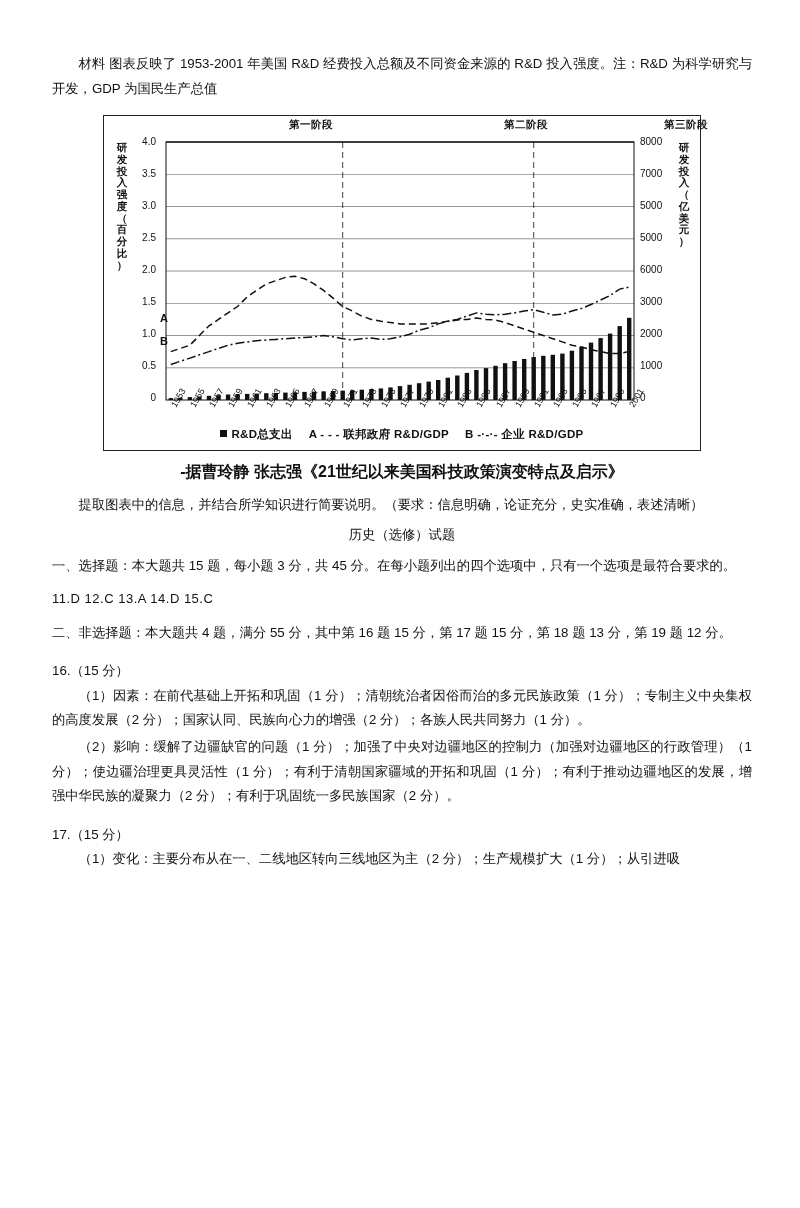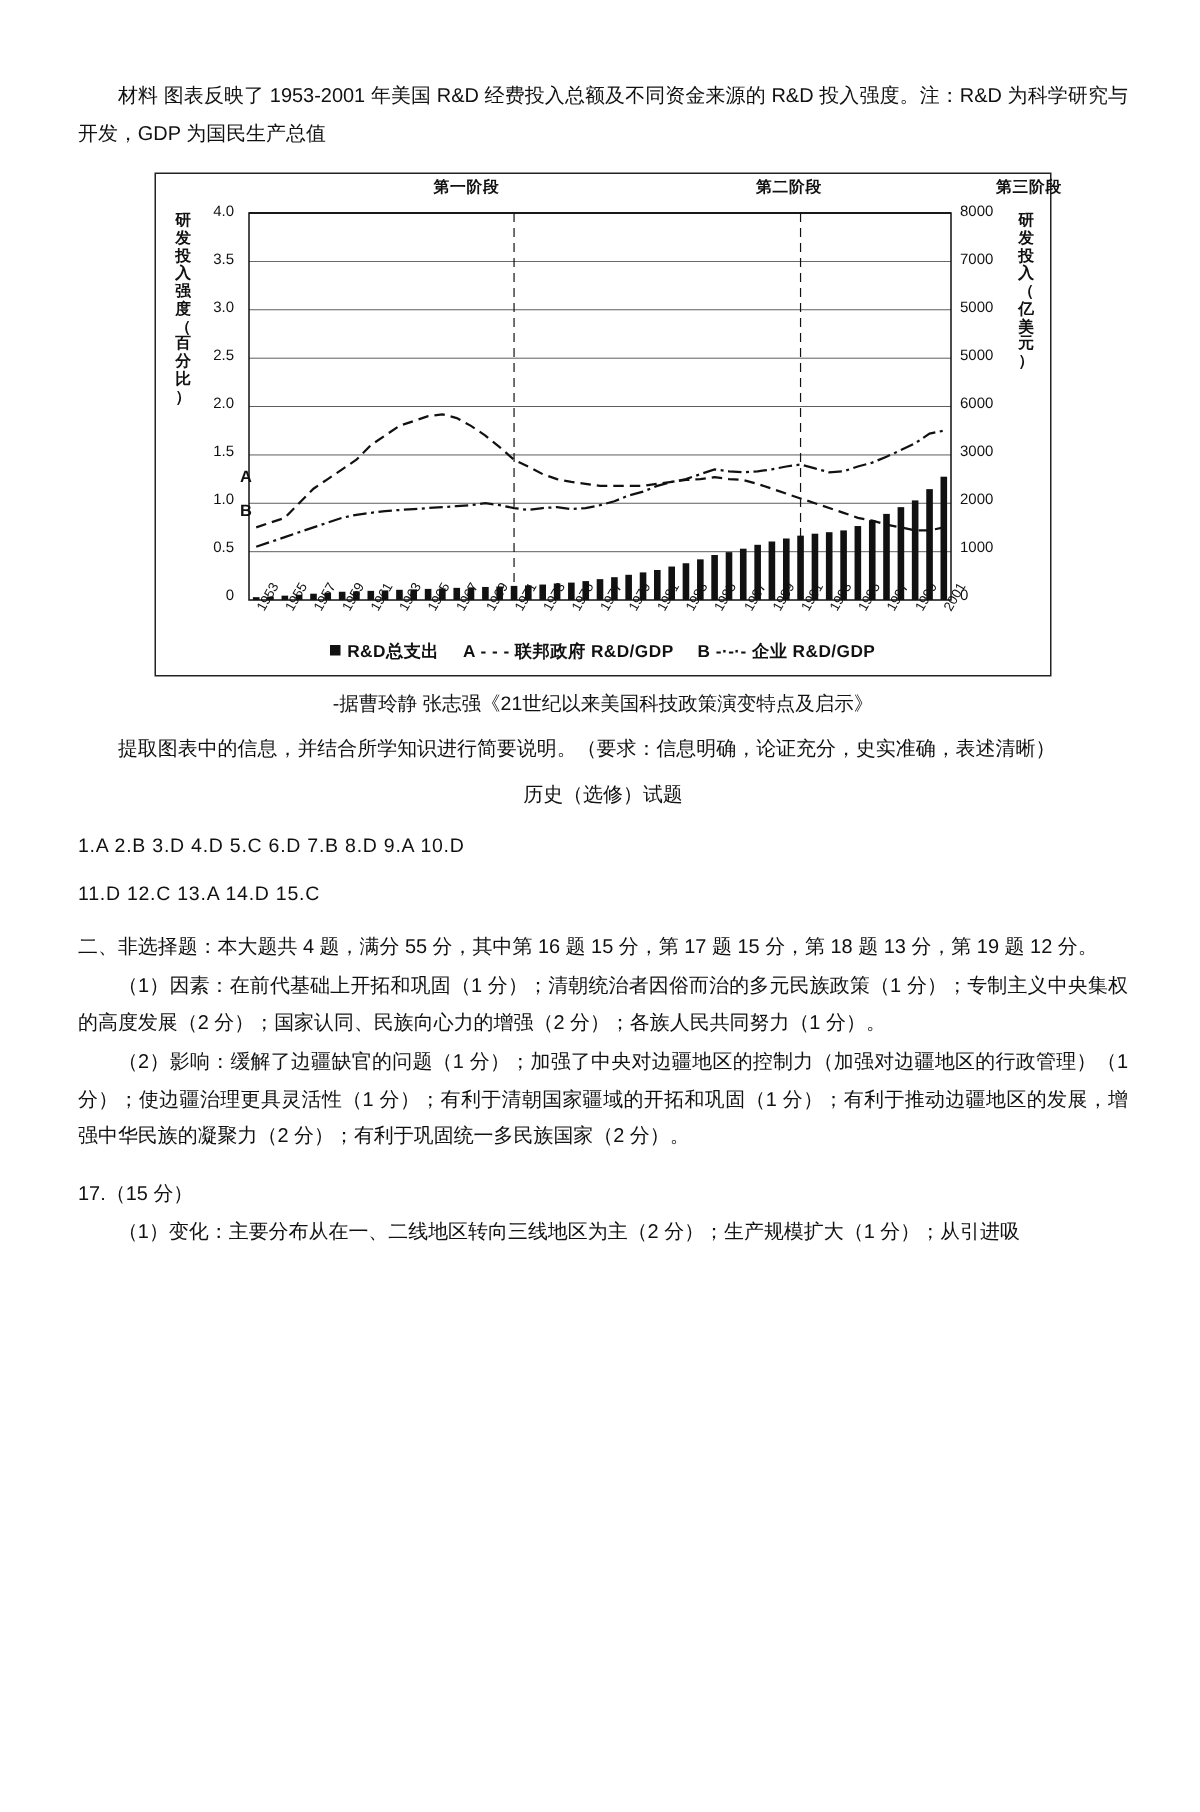--- a/index.html
+++ b/index.html
@@ -66,7 +66,7 @@
   .marker-a, .marker-b {
     position:absolute; font-size:11px; font-weight:bold; color:#111;
   }
-  .src { text-align:center; font-size:13px; margin:4px 0 6px 0; }
+  .src { text-align:center; font-size:16px; margin:4px 0 6px 0;font-weight:bold; }
 
   .ans-line { font-size:13px; margin:2px 0 2px 0; letter-spacing:.5px; }
   .hang { padding-left:2em; text-indent:-2em; }

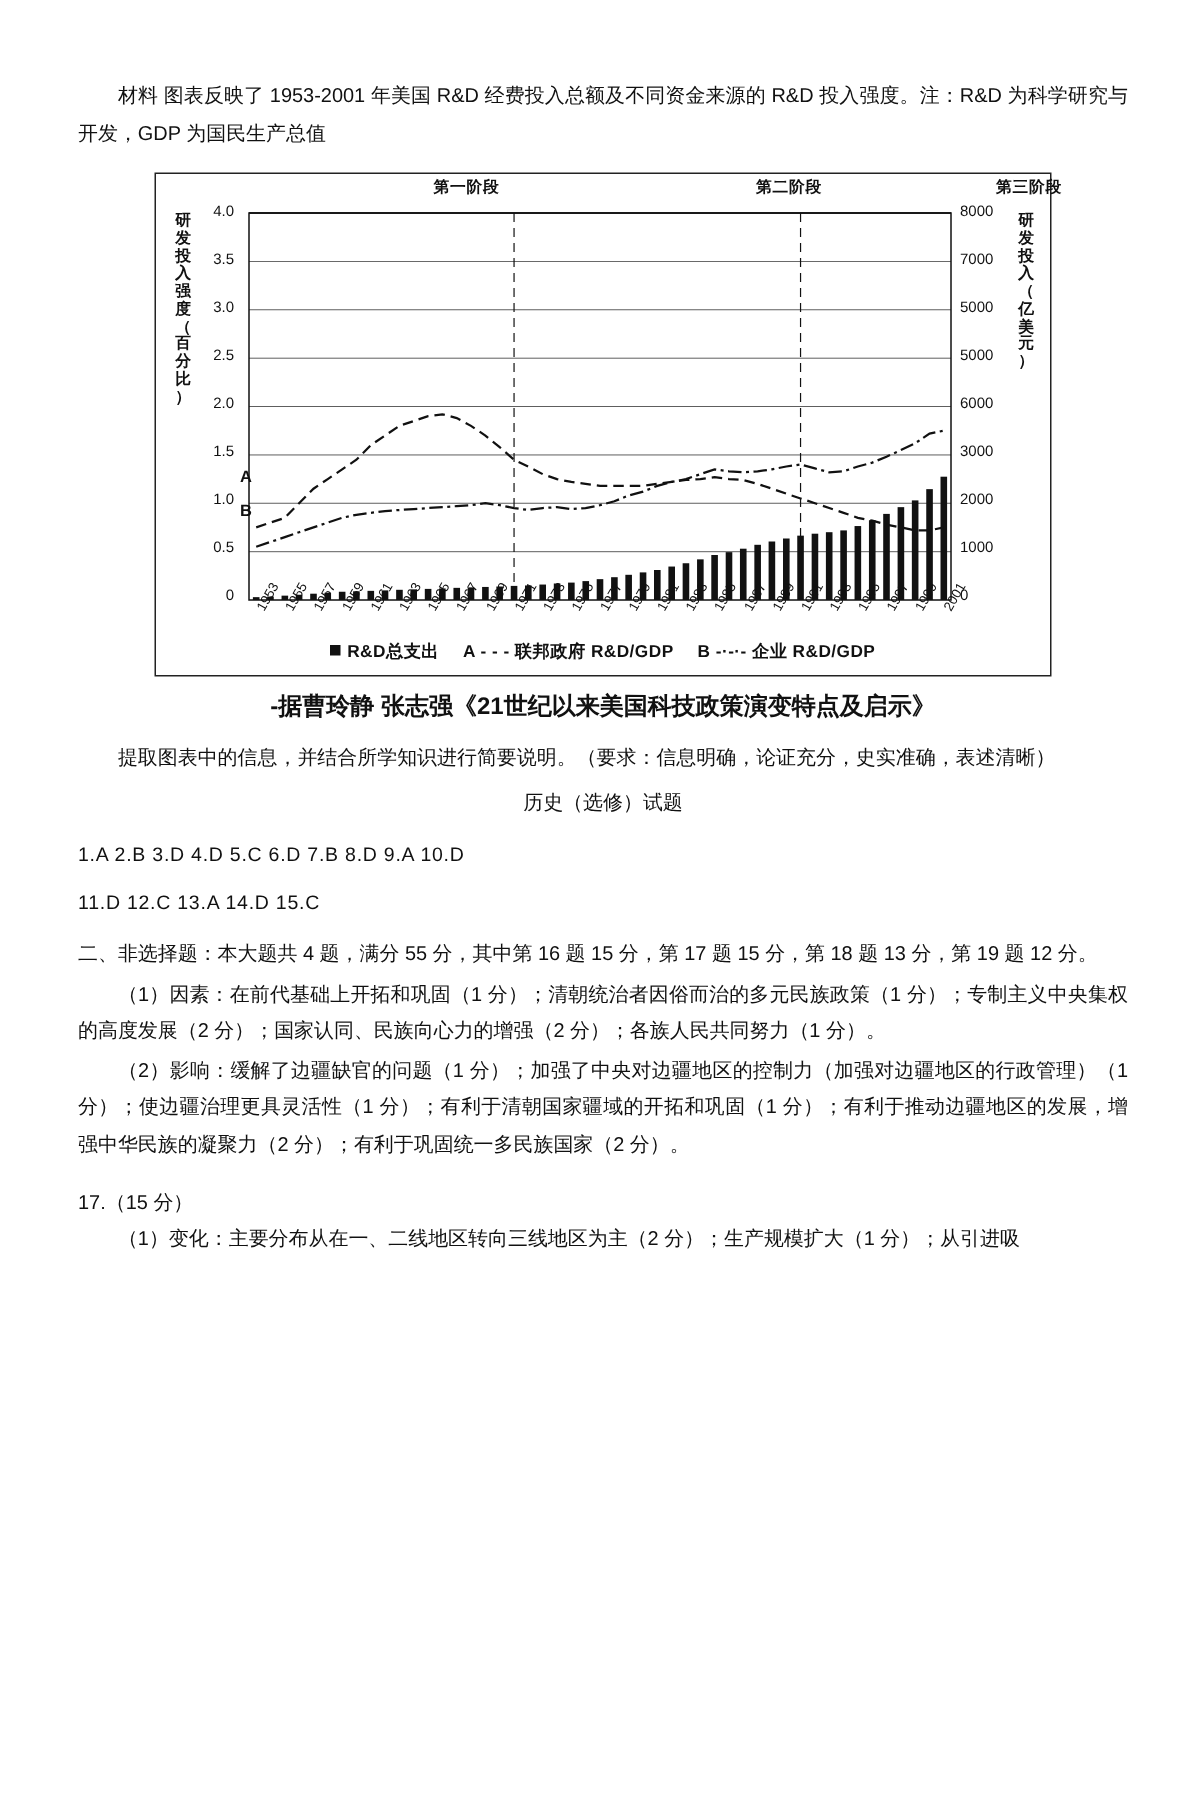--- a/index.html
+++ b/index.html
@@ -224,6 +224,7 @@
 
     <p class="center" style="margin-top:6px;">历史（选修）试题</p>
 
+    <p class="para hang" style="margin-top:6px;">一、选择题：本大题共 15 题，每小题 3 分，共 45 分。在每小题列出的四个选项中，只有一个选项是最符合要求的。</p>
 
     <p class="ans-line" style="margin-top:10px;">1.A    2.B    3.D    4.D    5.C    6.D    7.B    8.D    9.A    10.D</p>
     <p class="ans-line" style="margin-top:8px;">11.D    12.C    13.A    14.D    15.C</p>

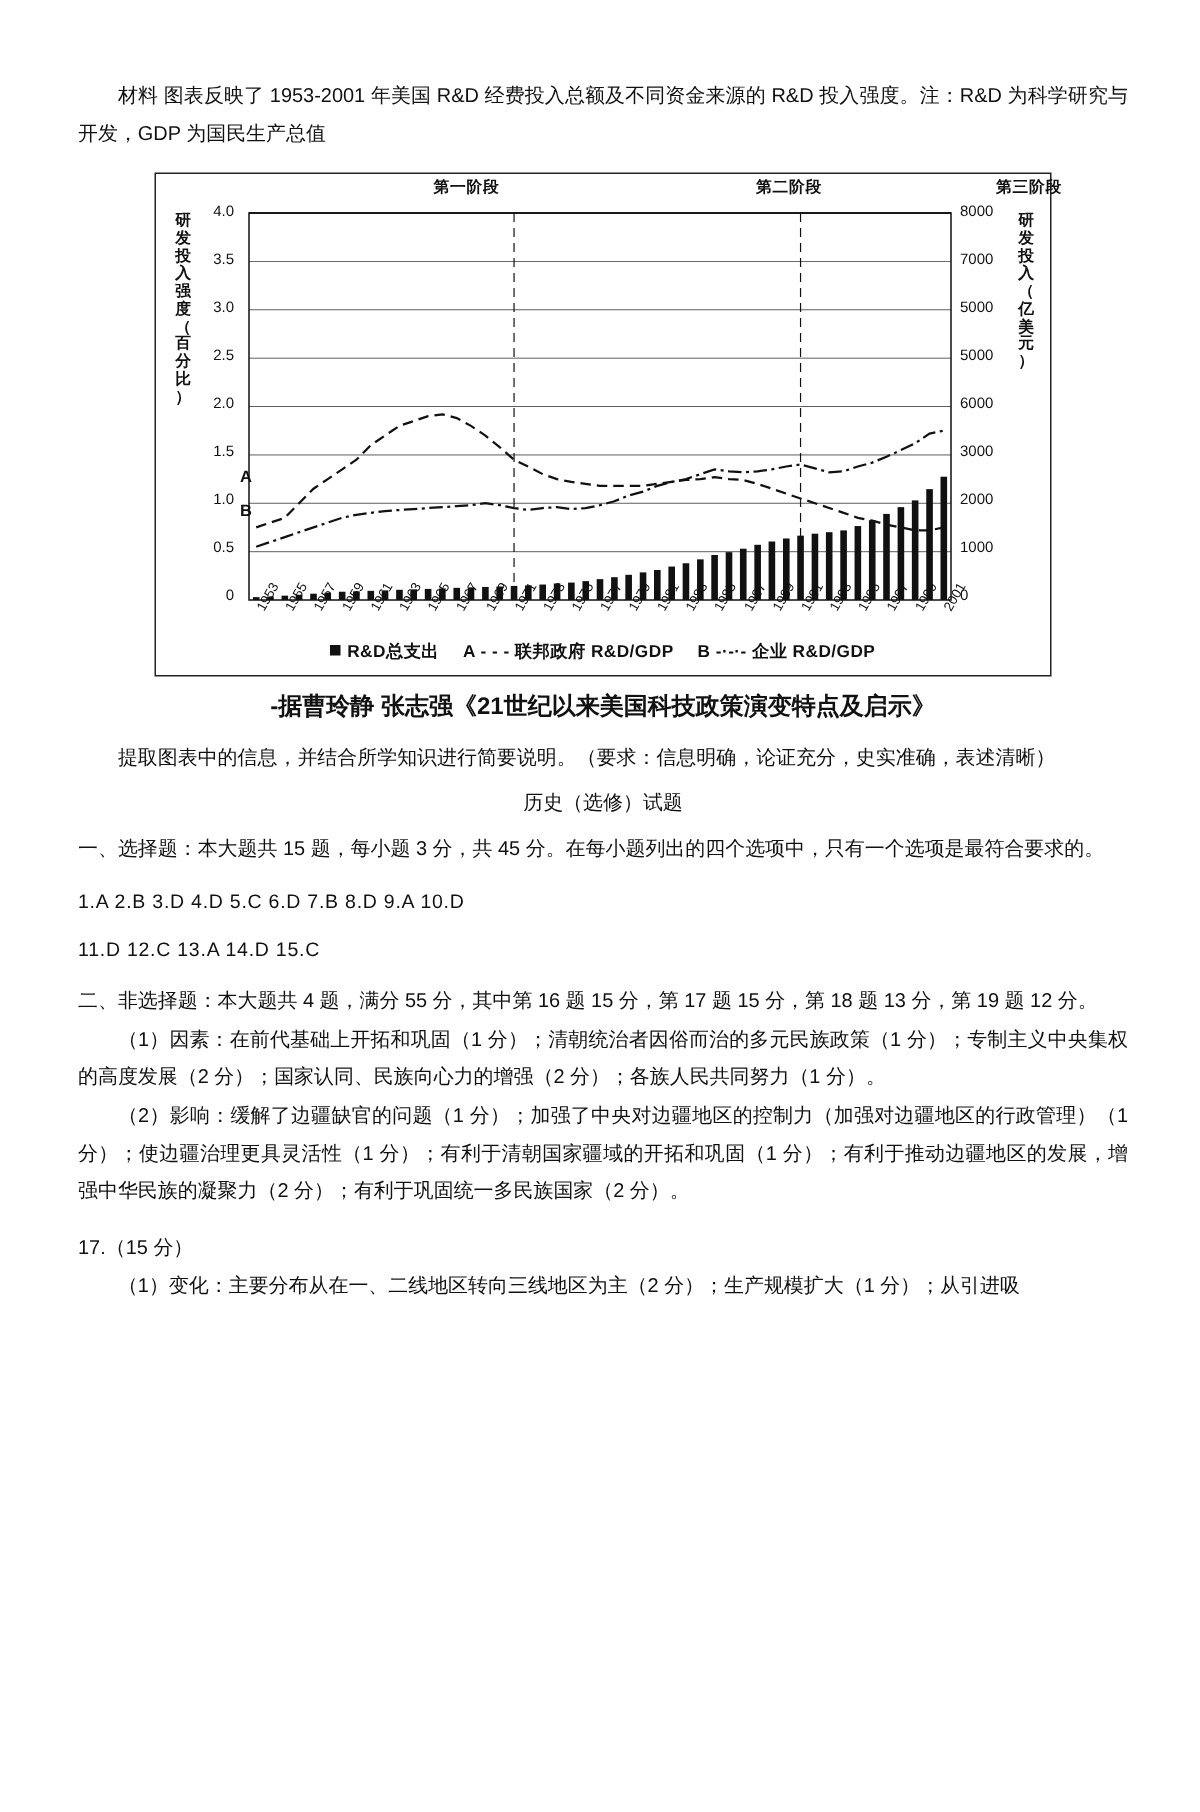--- a/index.html
+++ b/index.html
@@ -226,7 +226,6 @@
 
     <p class="para hang" style="margin-top:6px;">一、选择题：本大题共 15 题，每小题 3 分，共 45 分。在每小题列出的四个选项中，只有一个选项是最符合要求的。</p>
 
-    <p class="ans-line" style="margin-top:10px;">1.A    2.B    3.D    4.D    5.C    6.D    7.B    8.D    9.A    10.D</p>
     <p class="ans-line" style="margin-top:8px;">11.D    12.C    13.A    14.D    15.C</p>
 
     <p class="para hang" style="margin-top:10px;">二、非选择题：本大题共 4 题，满分 55 分，其中第 16 题 15 分，第 17 题 15 分，第 18 题 13 分，第 19 题 12 分。</p>

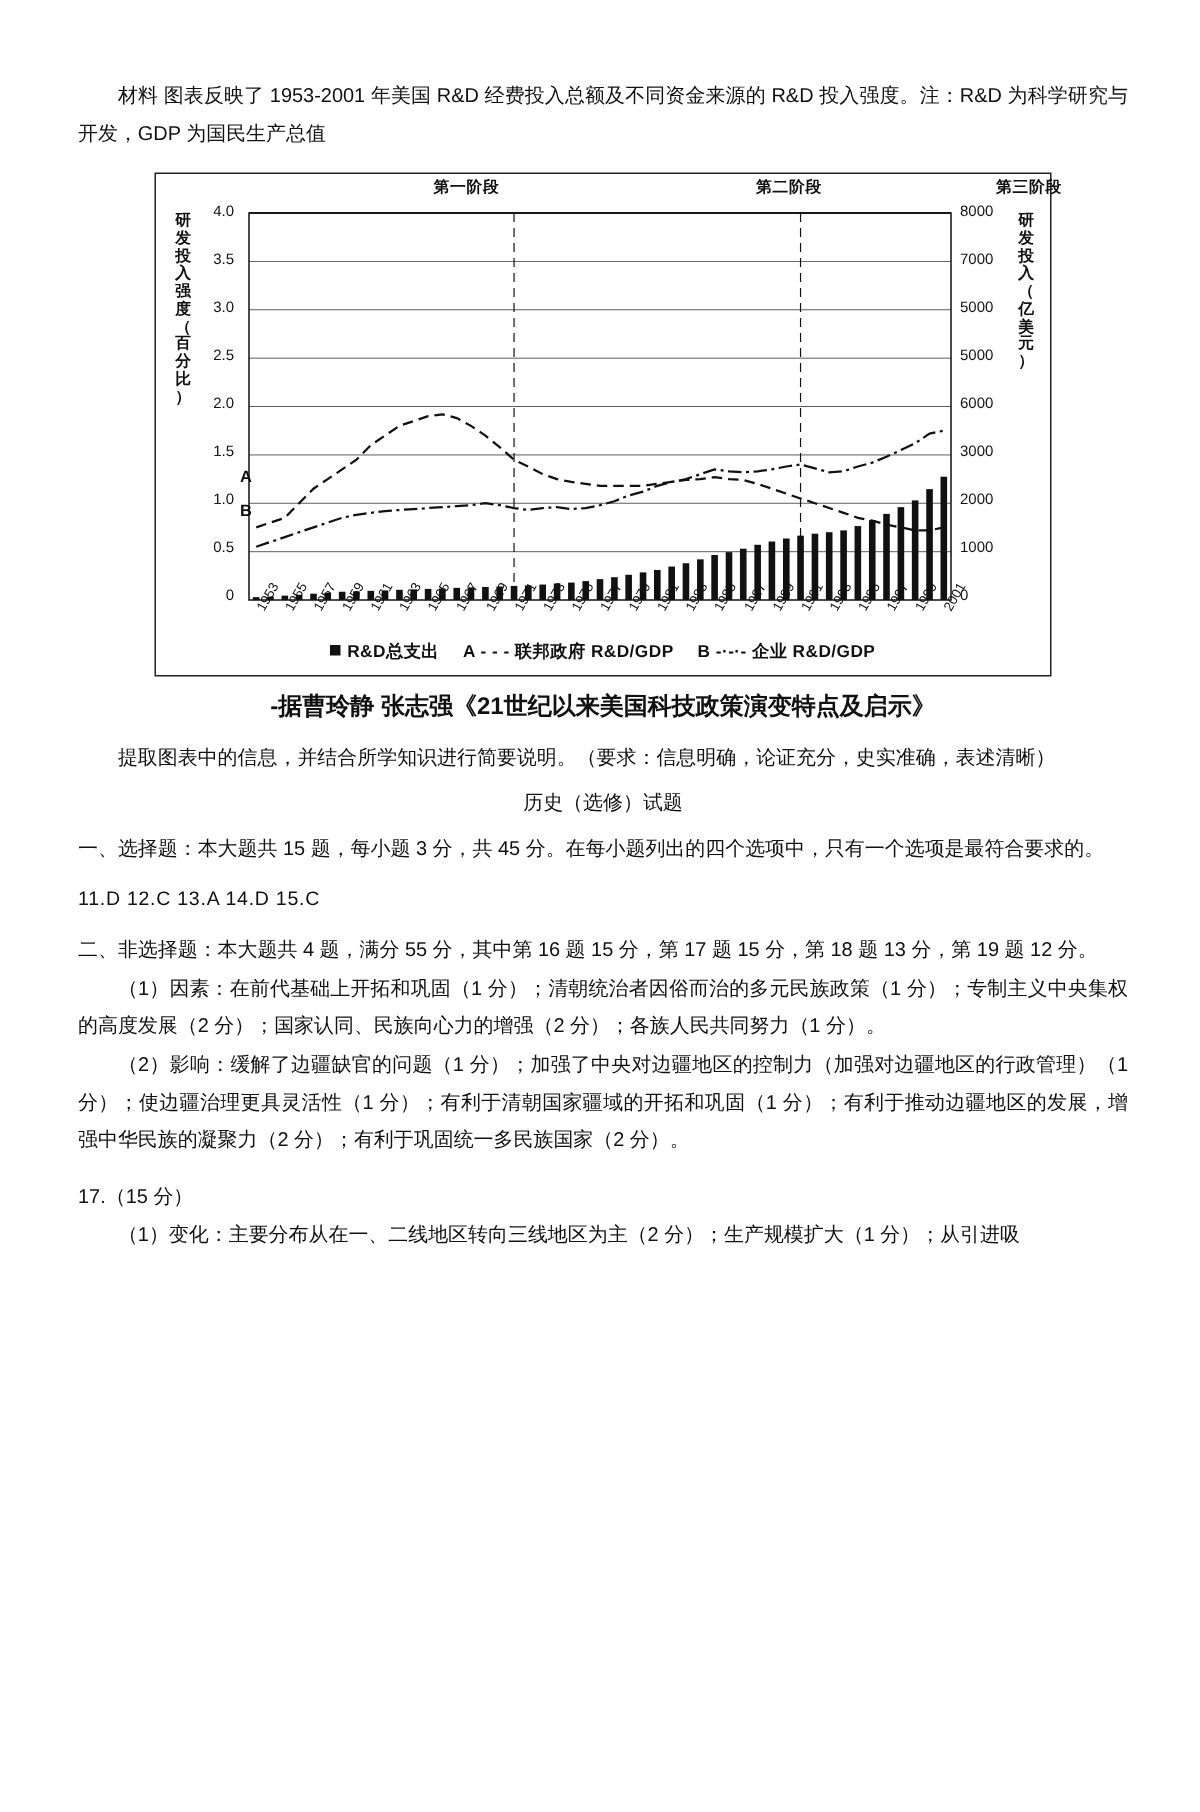--- a/index.html
+++ b/index.html
@@ -230,6 +230,7 @@
 
     <p class="para hang" style="margin-top:10px;">二、非选择题：本大题共 4 题，满分 55 分，其中第 16 题 15 分，第 17 题 15 分，第 18 题 13 分，第 19 题 12 分。</p>
 
+    <p class="q-head">16.（15 分）</p>
     <p class="para indent">（1）因素：在前代基础上开拓和巩固（1 分）；清朝统治者因俗而治的多元民族政策（1 分）；专制主义中央集权的高度发展（2 分）；国家认同、民族向心力的增强（2 分）；各族人民共同努力（1 分）。</p>
     <p class="para indent">（2）影响：缓解了边疆缺官的问题（1 分）；加强了中央对边疆地区的控制力（加强对边疆地区的行政管理）（1 分）；使边疆治理更具灵活性（1 分）；有利于清朝国家疆域的开拓和巩固（1 分）；有利于推动边疆地区的发展，增强中华民族的凝聚力（2 分）；有利于巩固统一多民族国家（2 分）。</p>
 

